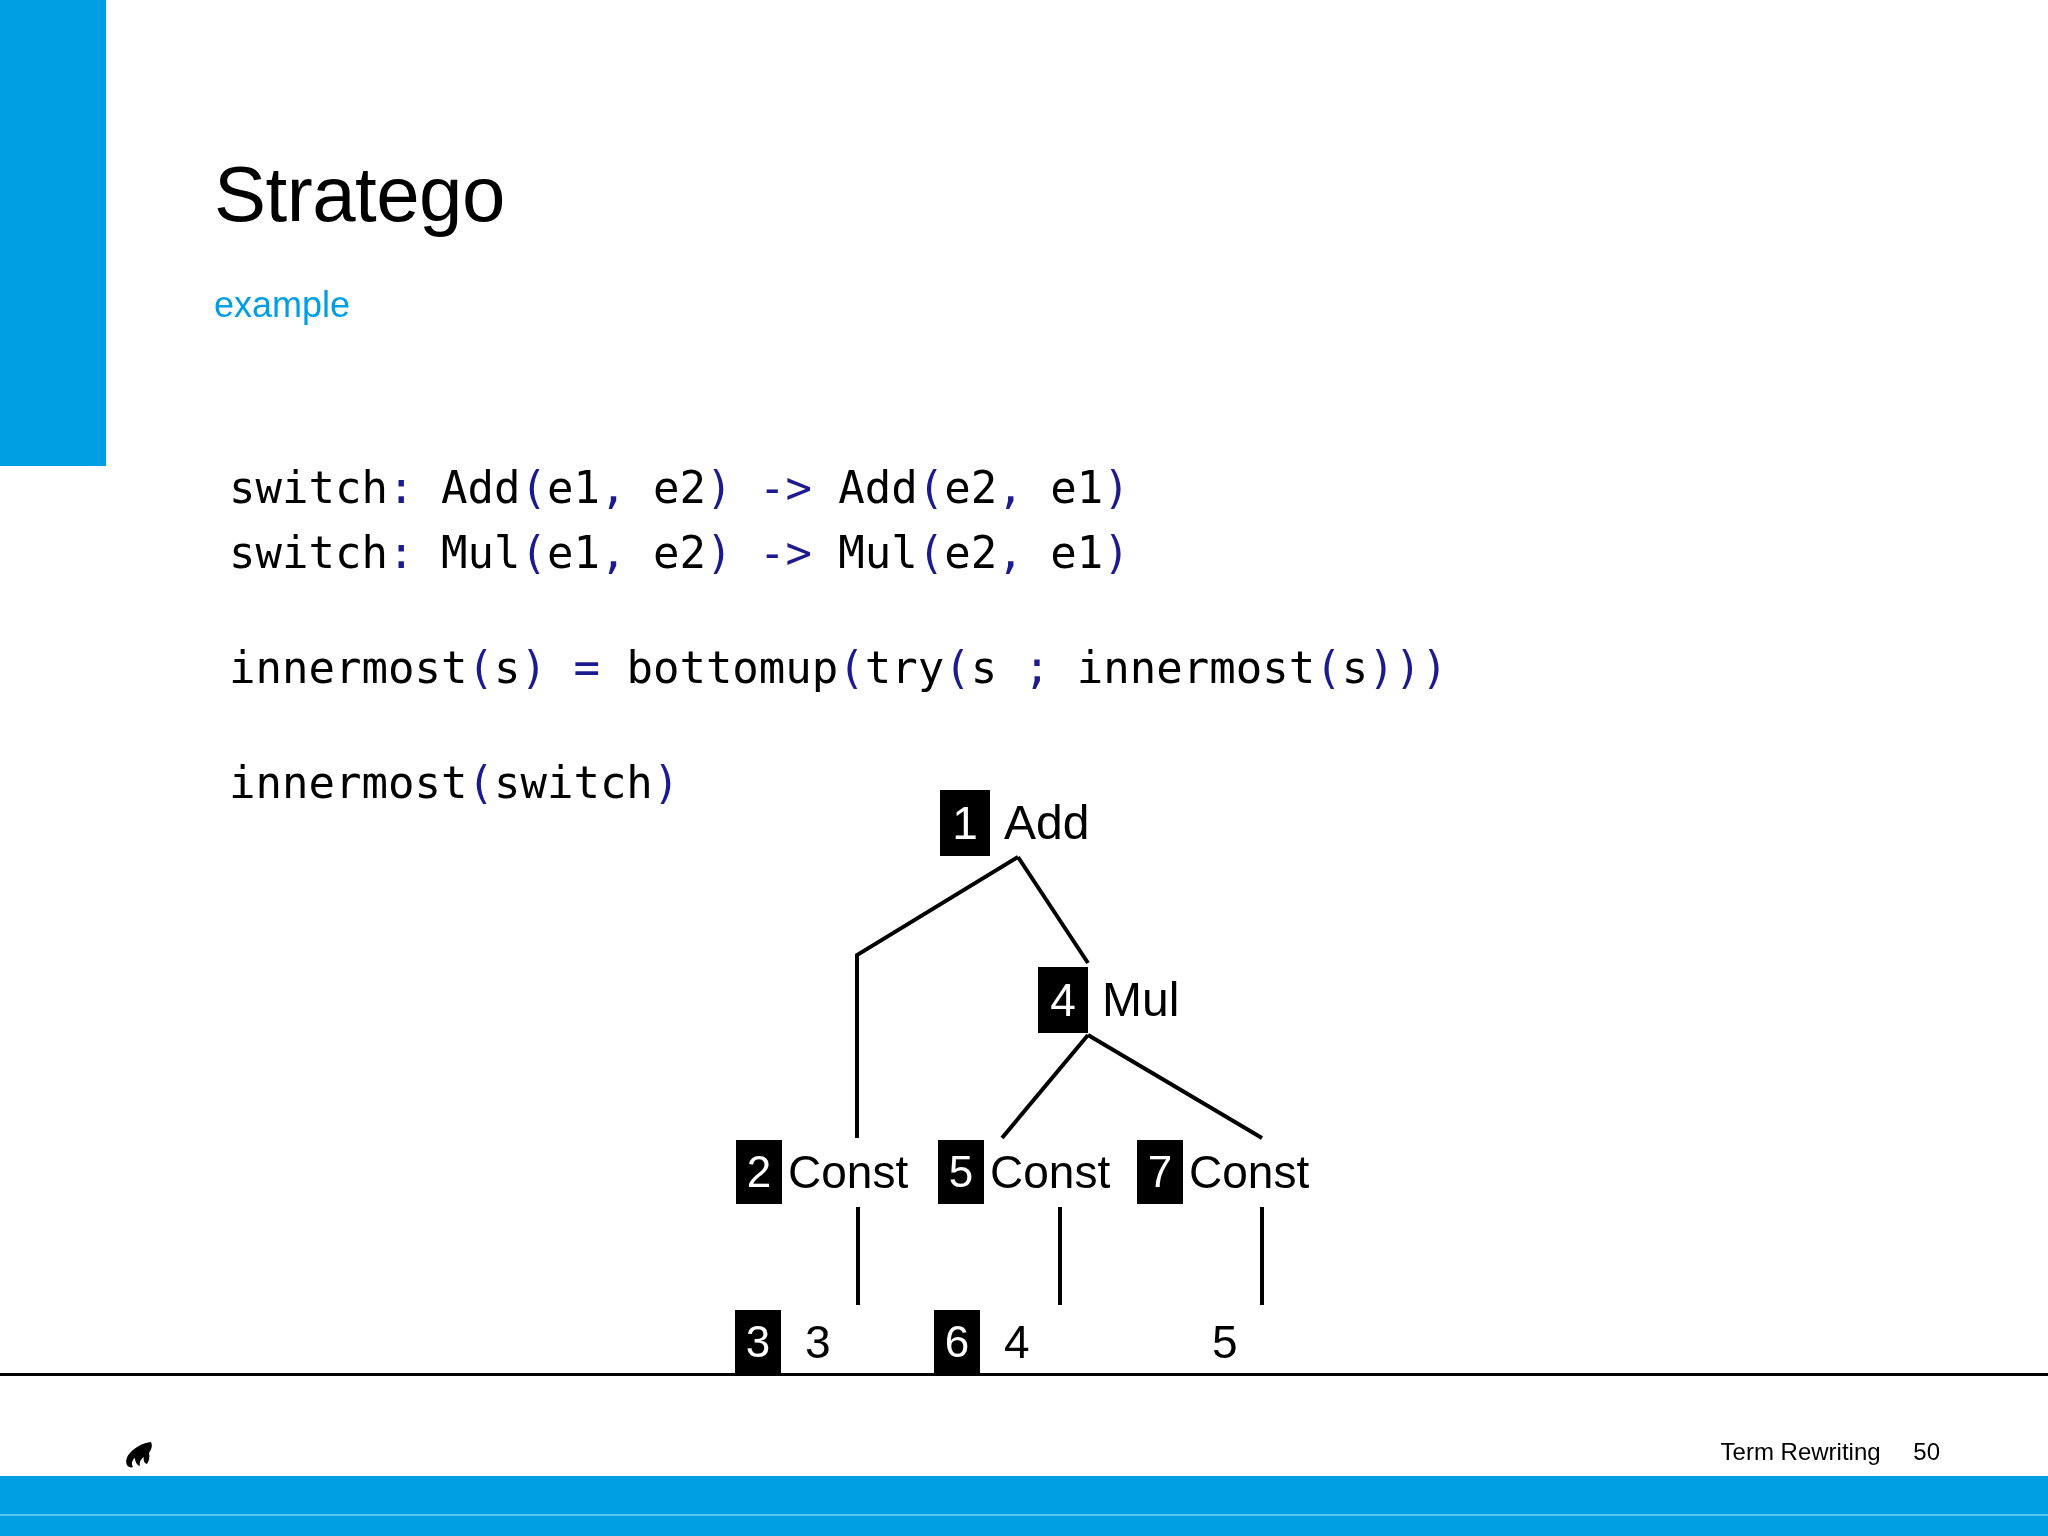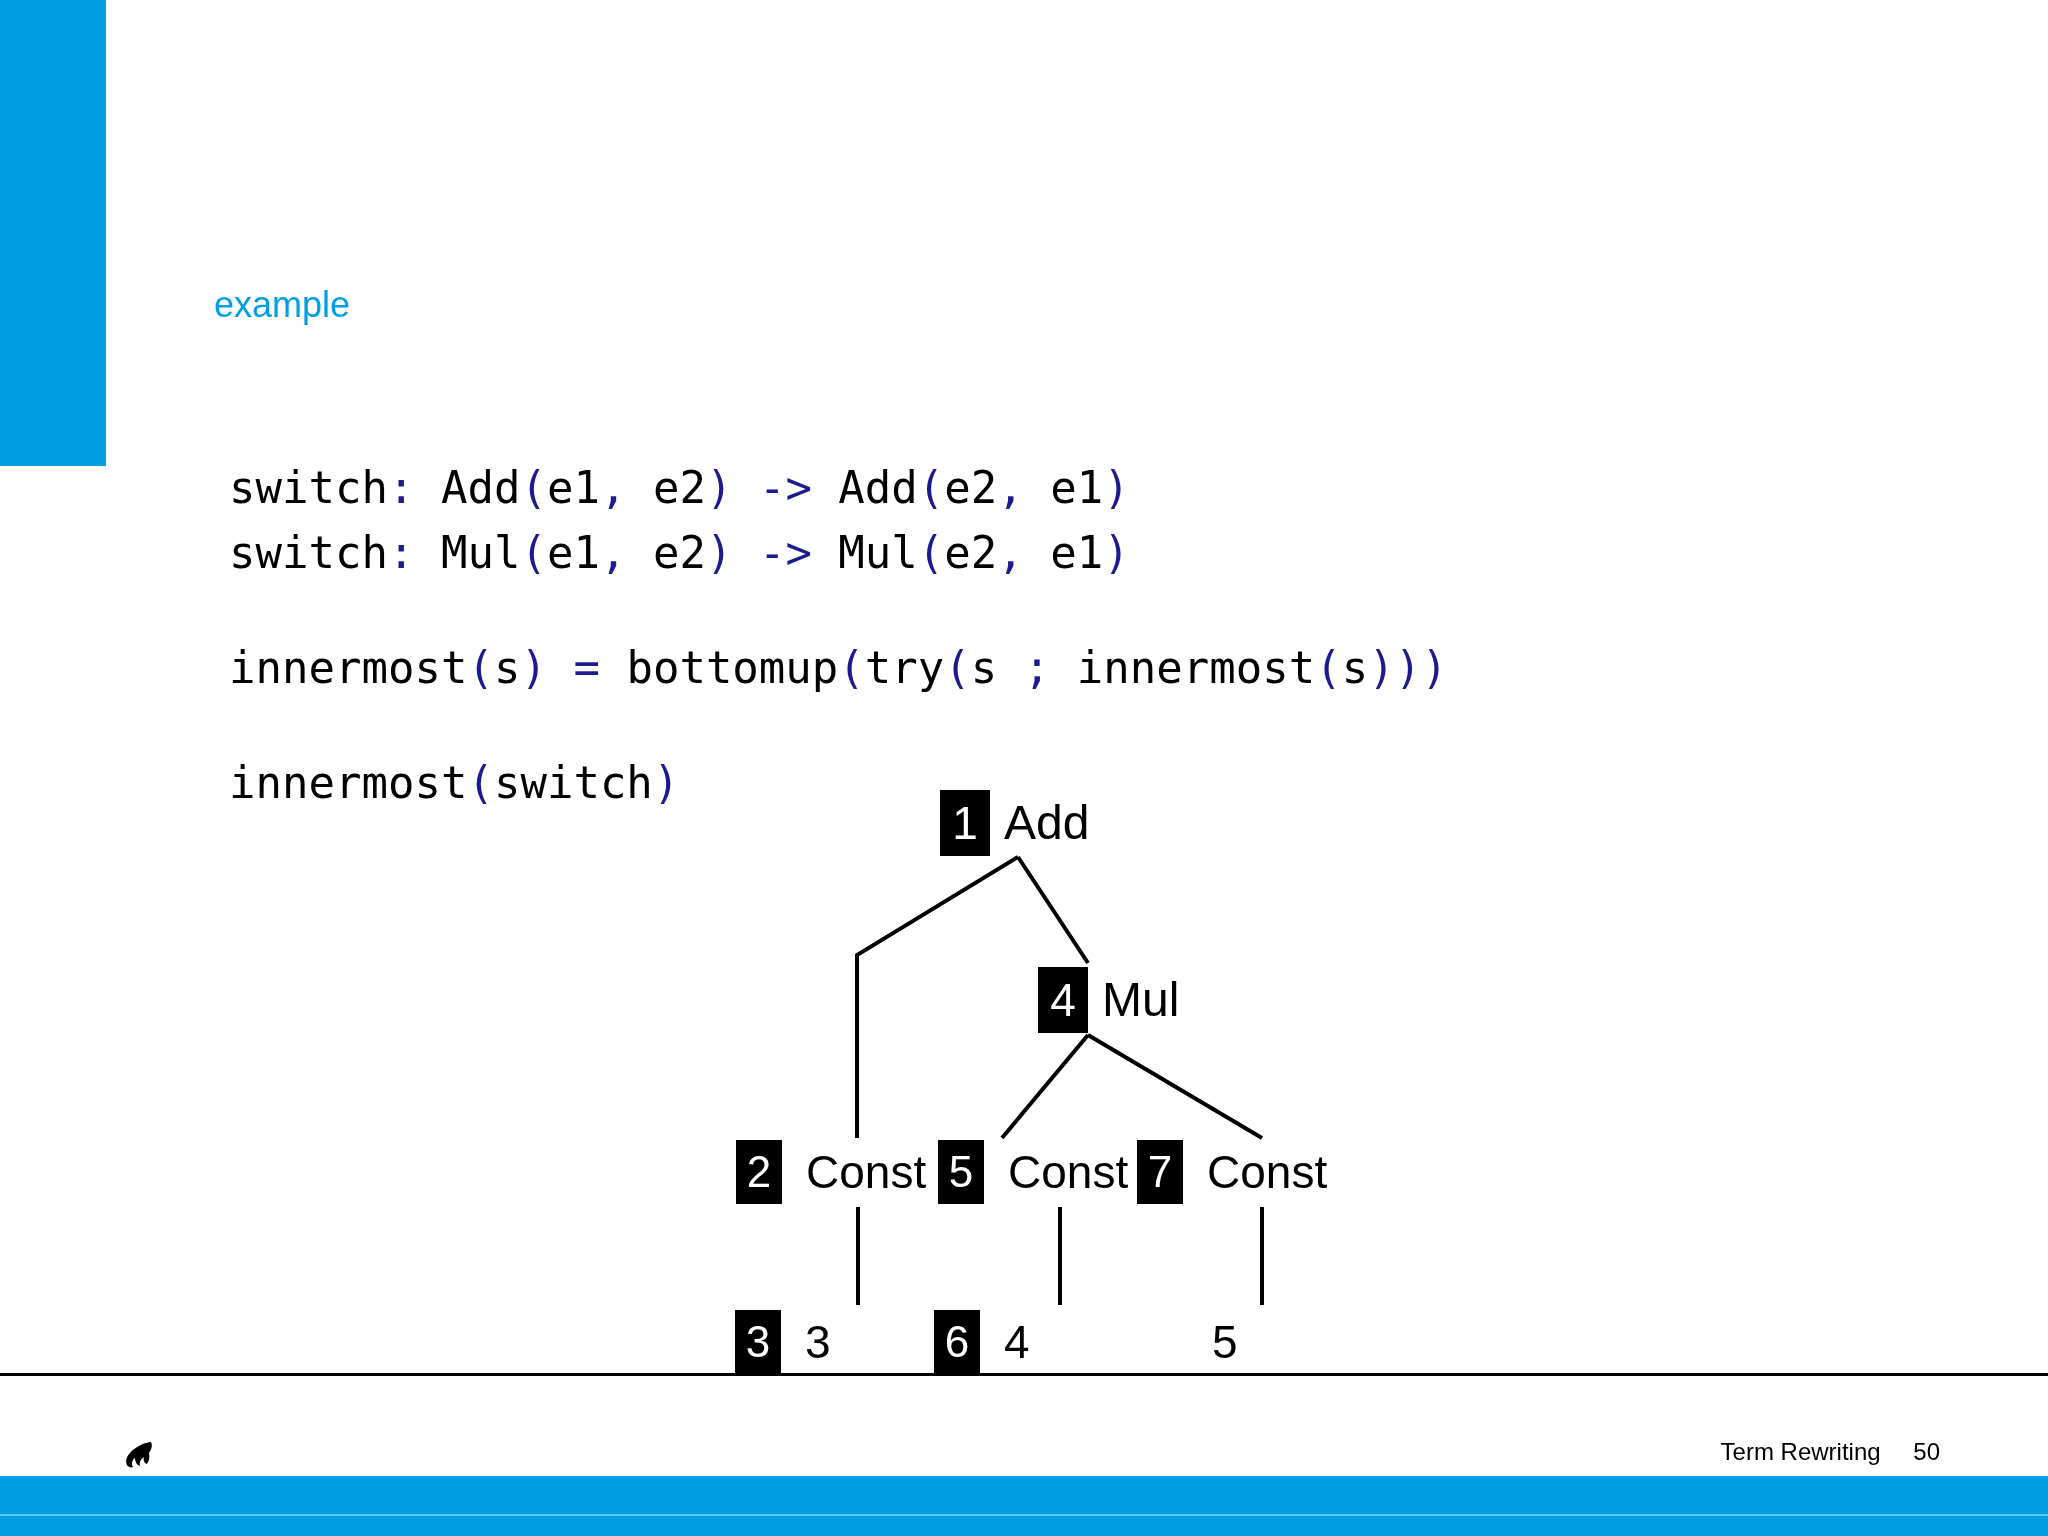--- a/index.html
+++ b/index.html
@@ -215,6 +215,7 @@
 
   <div id="accent-block"></div>
 
+  <div id="title">Stratego</div>
   <div id="subtitle">example</div>
 
   <div id="code"><div class="ln"><span>switch</span><span class="pn">:</span><span> Add</span><span class="pn">(</span><span>e1</span><span class="pn">,</span><span> e2</span><span class="pn">)</span><span> </span><span class="pn">-&gt;</span><span> Add</span><span class="pn">(</span><span>e2</span><span class="pn">,</span><span> e1</span><span class="pn">)</span></div><div class="ln"><span>switch</span><span class="pn">:</span><span> Mul</span><span class="pn">(</span><span>e1</span><span class="pn">,</span><span> e2</span><span class="pn">)</span><span> </span><span class="pn">-&gt;</span><span> Mul</span><span class="pn">(</span><span>e2</span><span class="pn">,</span><span> e1</span><span class="pn">)</span></div><div class="ln blank"></div><div class="ln"><span>innermost</span><span class="pn">(</span><span>s</span><span class="pn">)</span><span> </span><span class="pn">=</span><span> bottomup</span><span class="pn">(</span><span>try</span><span class="pn">(</span><span>s </span><span class="pn">;</span><span> innermost</span><span class="pn">(</span><span>s</span><span class="pn">)))</span></div><div class="ln blank"></div><div class="ln"><span>innermost</span><span class="pn">(</span><span>switch</span><span class="pn">)</span></div></div>

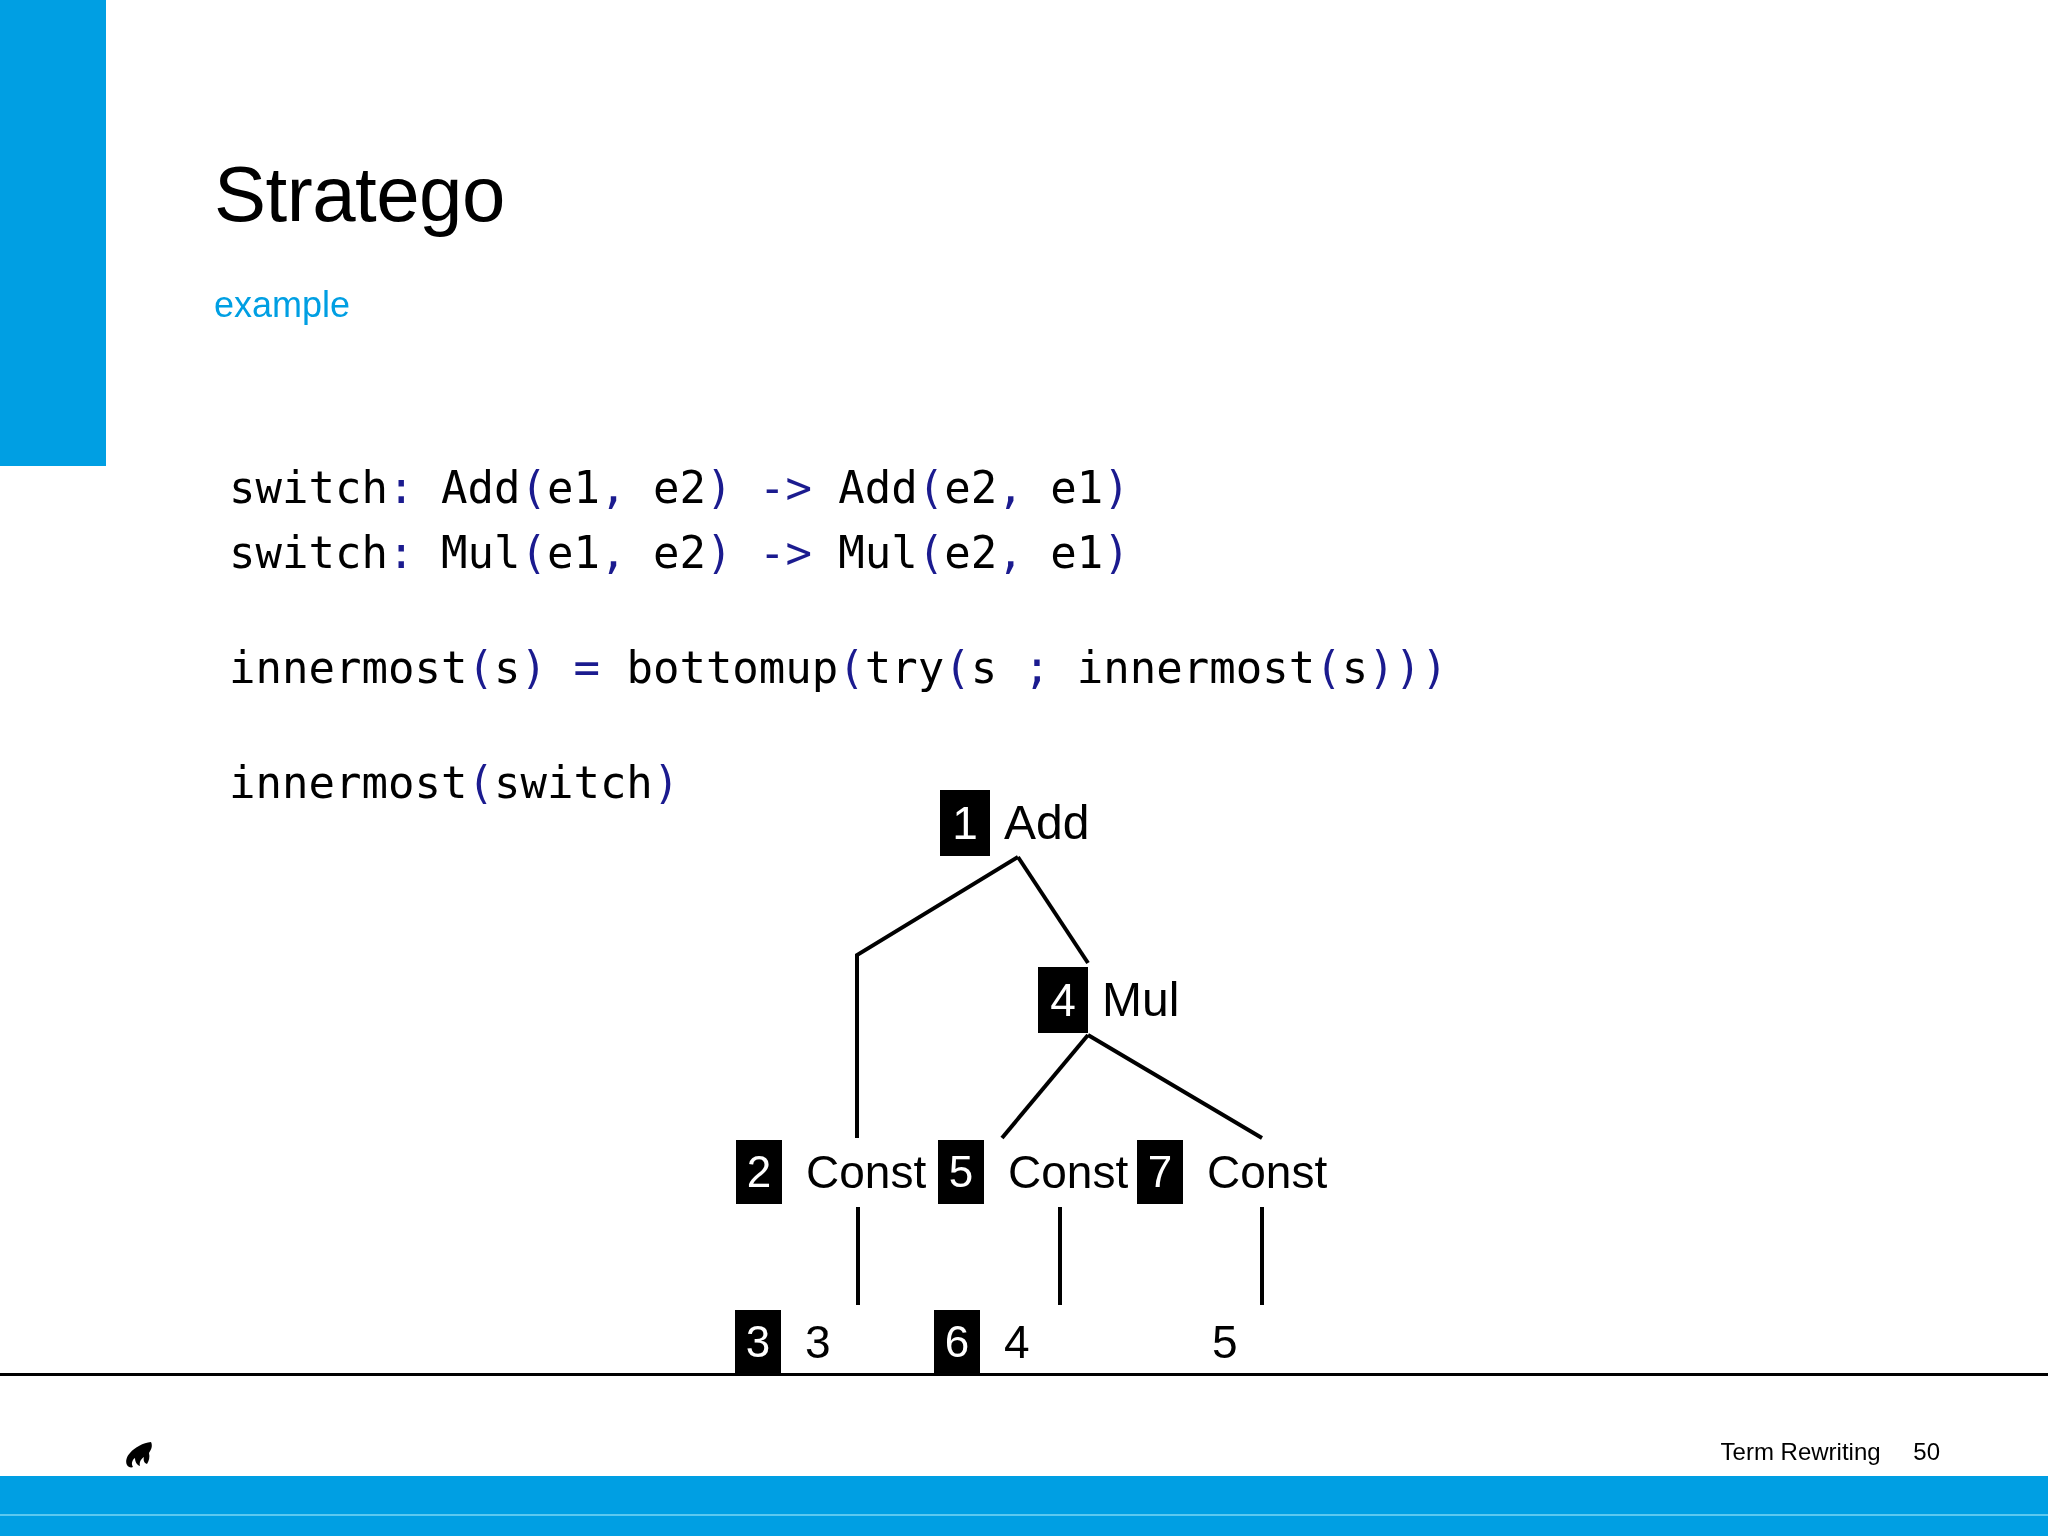--- a/index.html
+++ b/index.html
@@ -116,7 +116,7 @@
   .node.const .node-label {
     font-size: 46px;
     line-height: 64px;
-    margin-left: 24px;
+    margin-left: 6px;
   }
   
   .node.leaf .badge {

